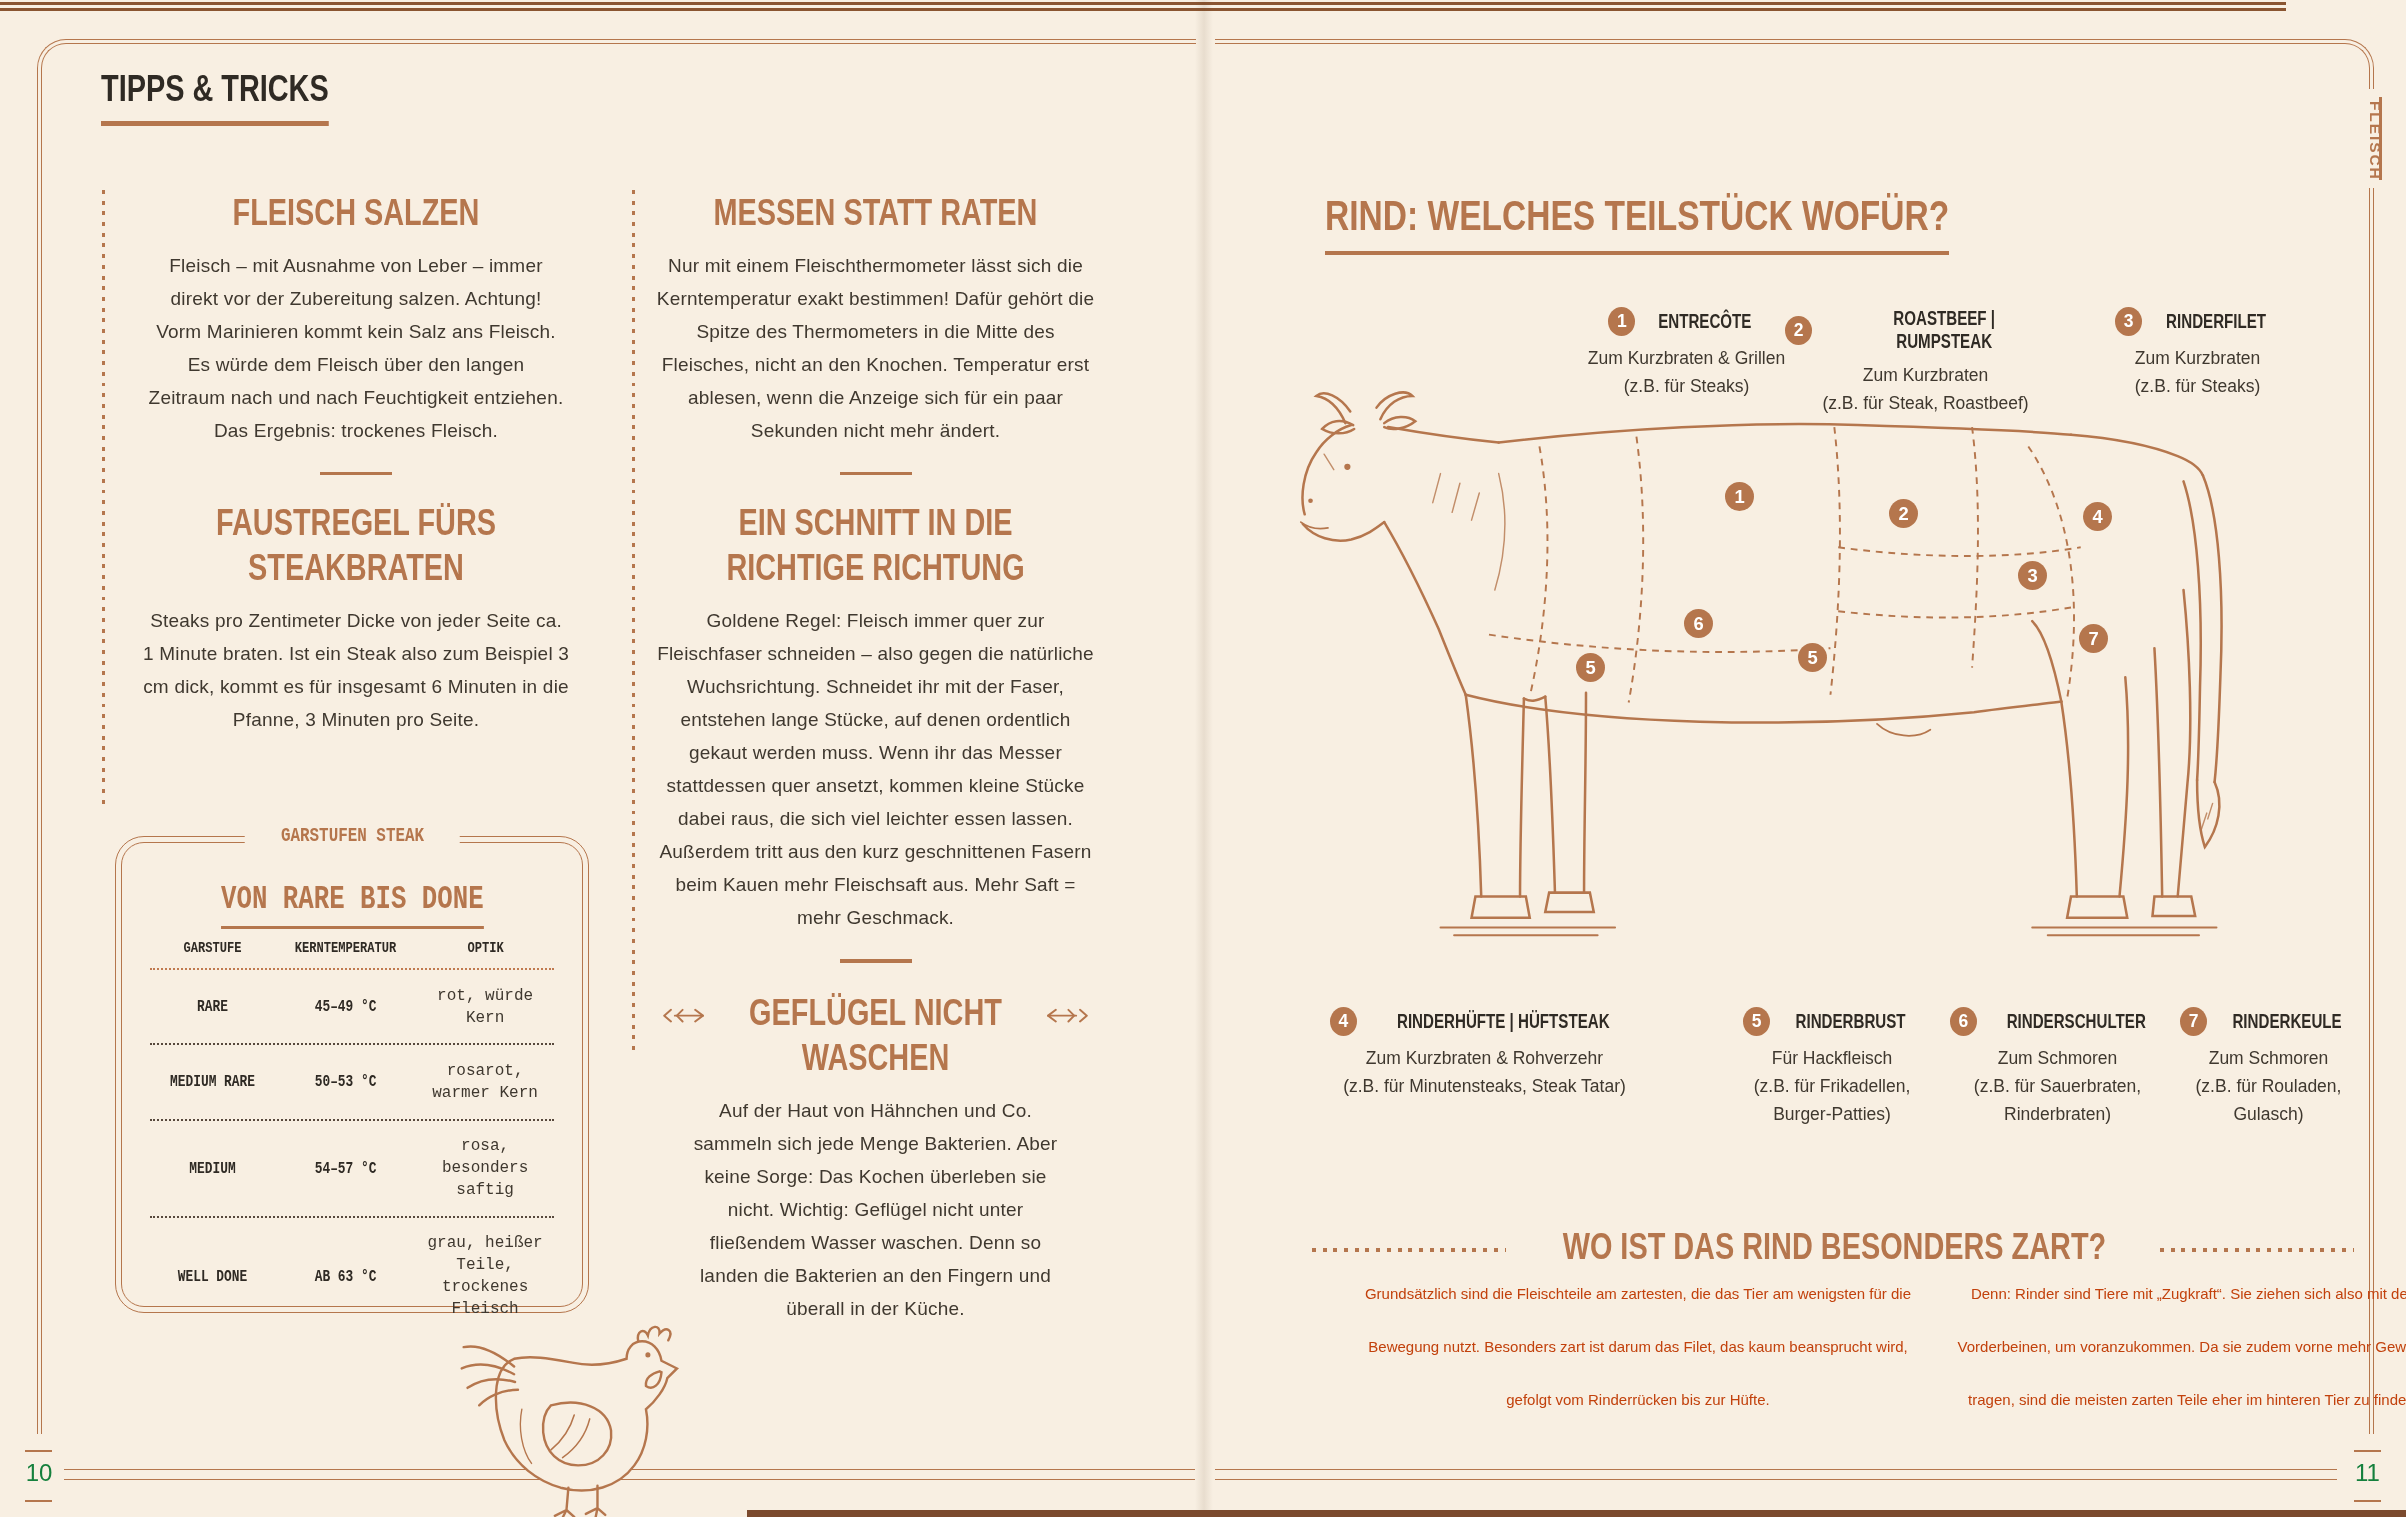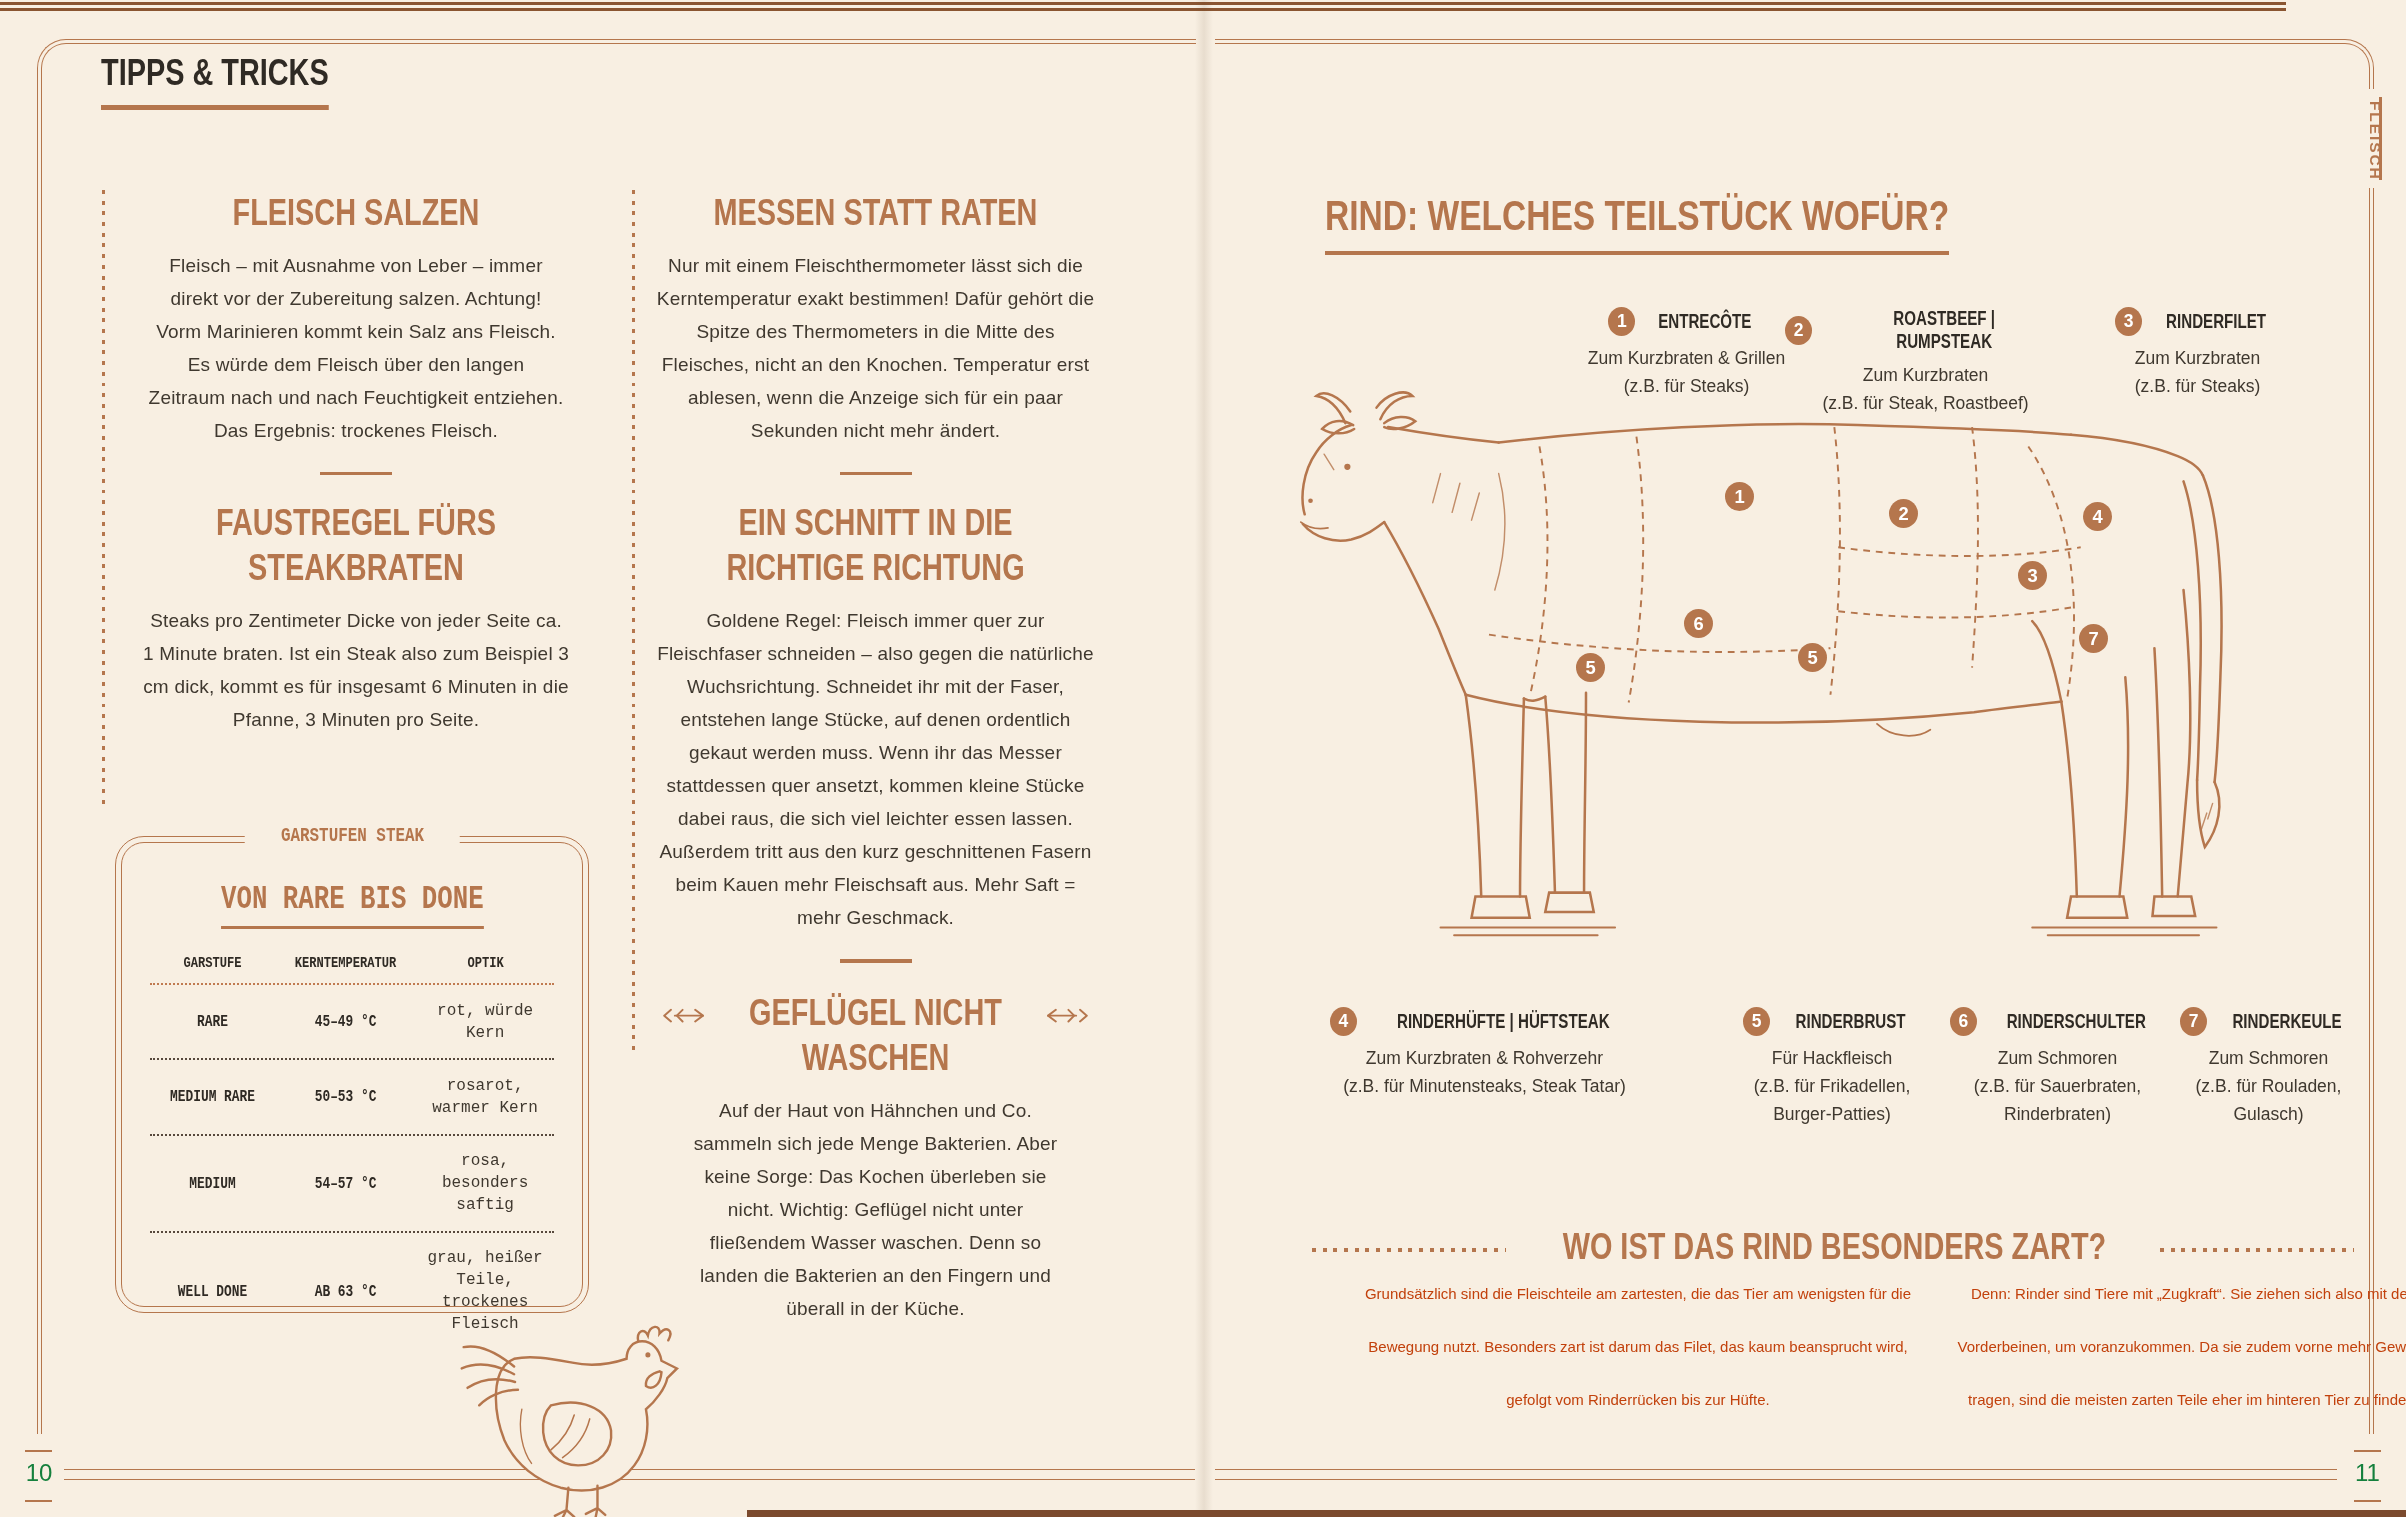--- a/index.html
+++ b/index.html
@@ -34,7 +34,7 @@
   .edgetab-bar{position:absolute;left:2379px;top:97px;width:2.9px;height:83px;background:#b5764d;}
   .tab-patch{position:absolute;left:2358px;top:89px;width:25px;height:99px;background:#f8efe2;}
   
-  .lp-title-wrap{position:absolute;left:101px;top:52px;}
+  .lp-title-wrap{position:absolute;left:101px;top:68px;}
   .lp-title{font-size:37px;line-height:41px;font-weight:bold;color:#2f2a24;
             border-bottom:5.8px solid #b5764d;padding-bottom:11.6px;}
   .vdots{position:absolute;width:2.9px;

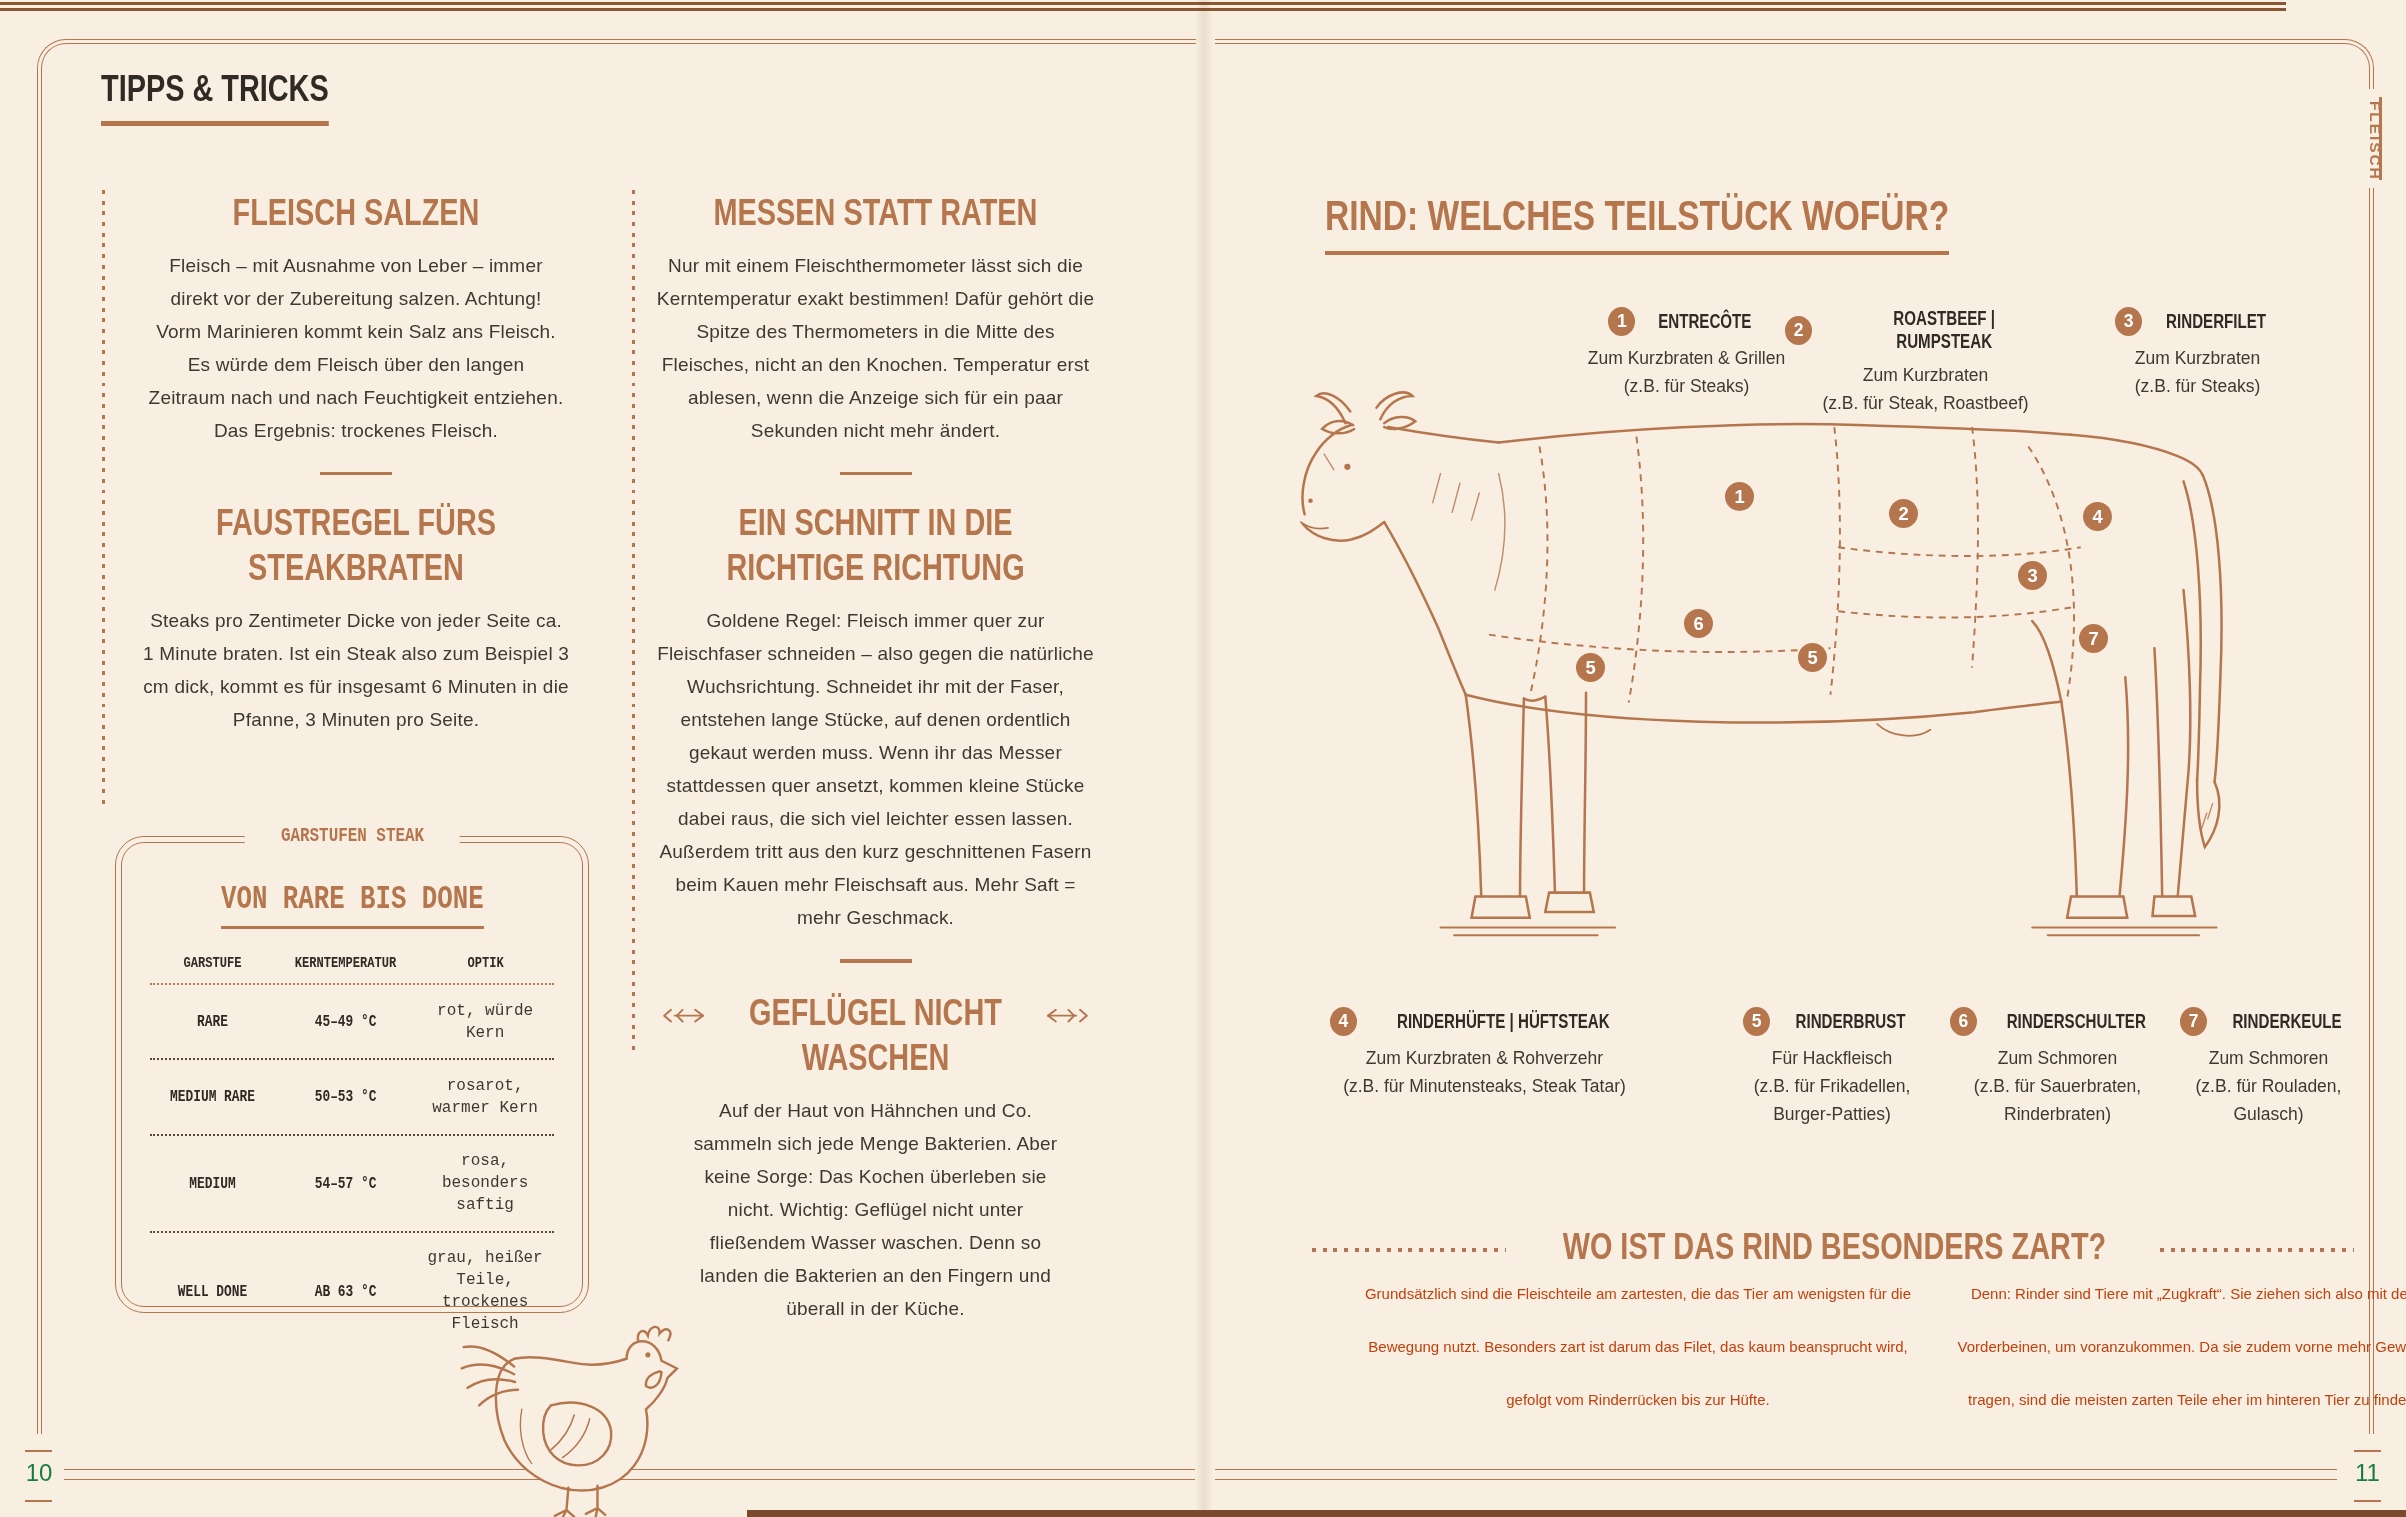--- a/index.html
+++ b/index.html
@@ -56,7 +56,7 @@
                font-size:20.4px;color:#b5764d;white-space:nowrap;}
   .garbox .content{position:absolute;inset:7.8px;padding-top:37px;text-align:center;}
   .gar-title{font-size:33px;font-weight:bold;color:#b5764d;border-bottom:3.9px solid #b5764d;padding-bottom:7.8px;}
-  .gtable{width:88%;margin:25px auto 0;}
+  .gtable{width:88%;margin:10px auto 0;}
   .grow{display:grid;grid-template-columns:31% 35% 34%;align-items:center;}
   .ghead{padding-bottom:11.6px;border-bottom:2.9px dotted #c07a50;}
   .ghead .hc{font-size:15.5px;font-weight:bold;color:#2f2a24;}

